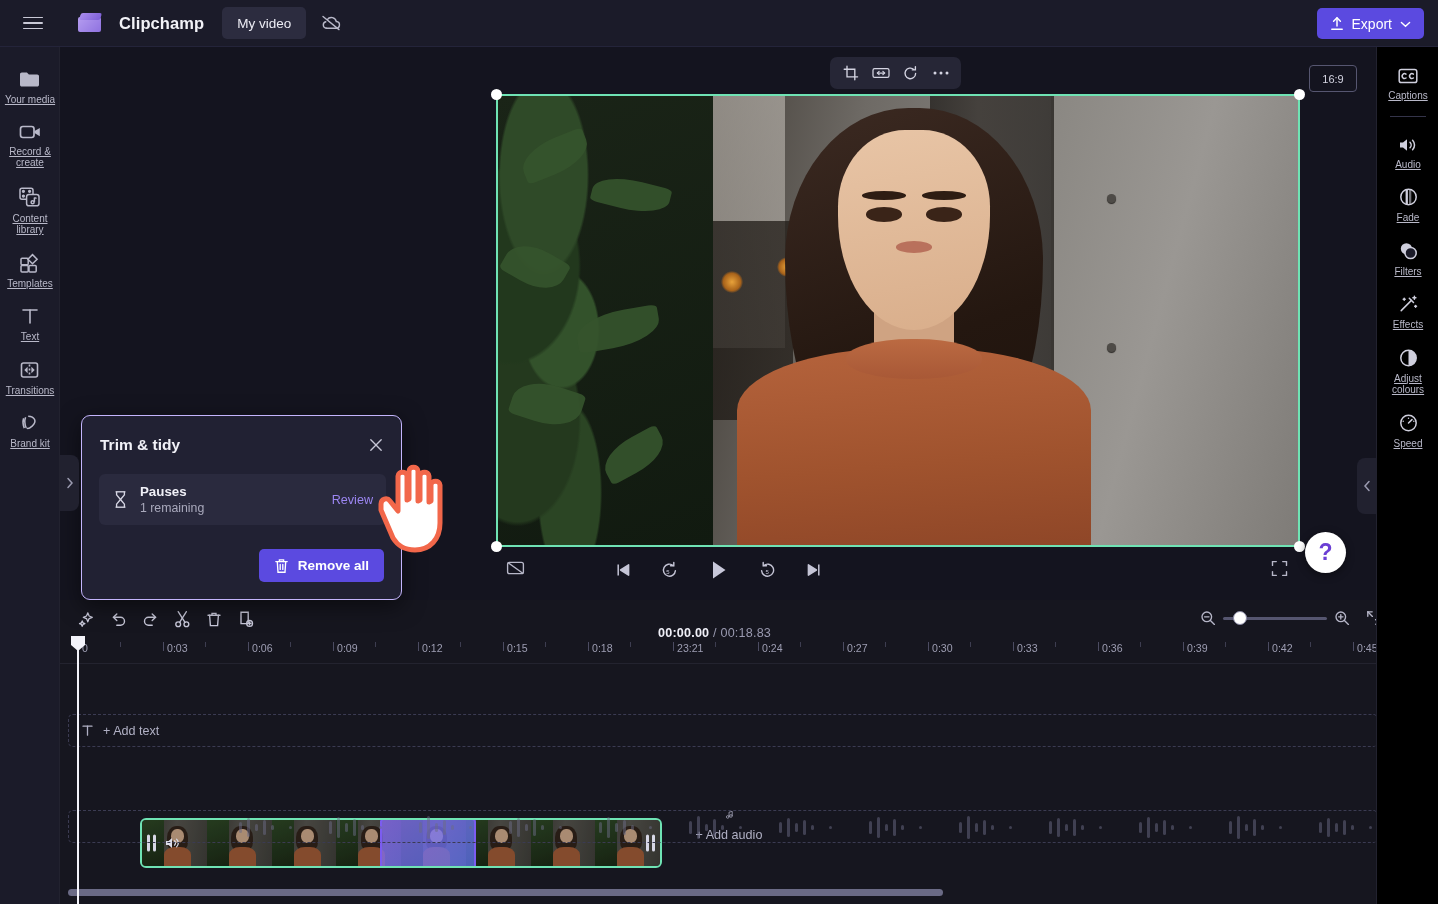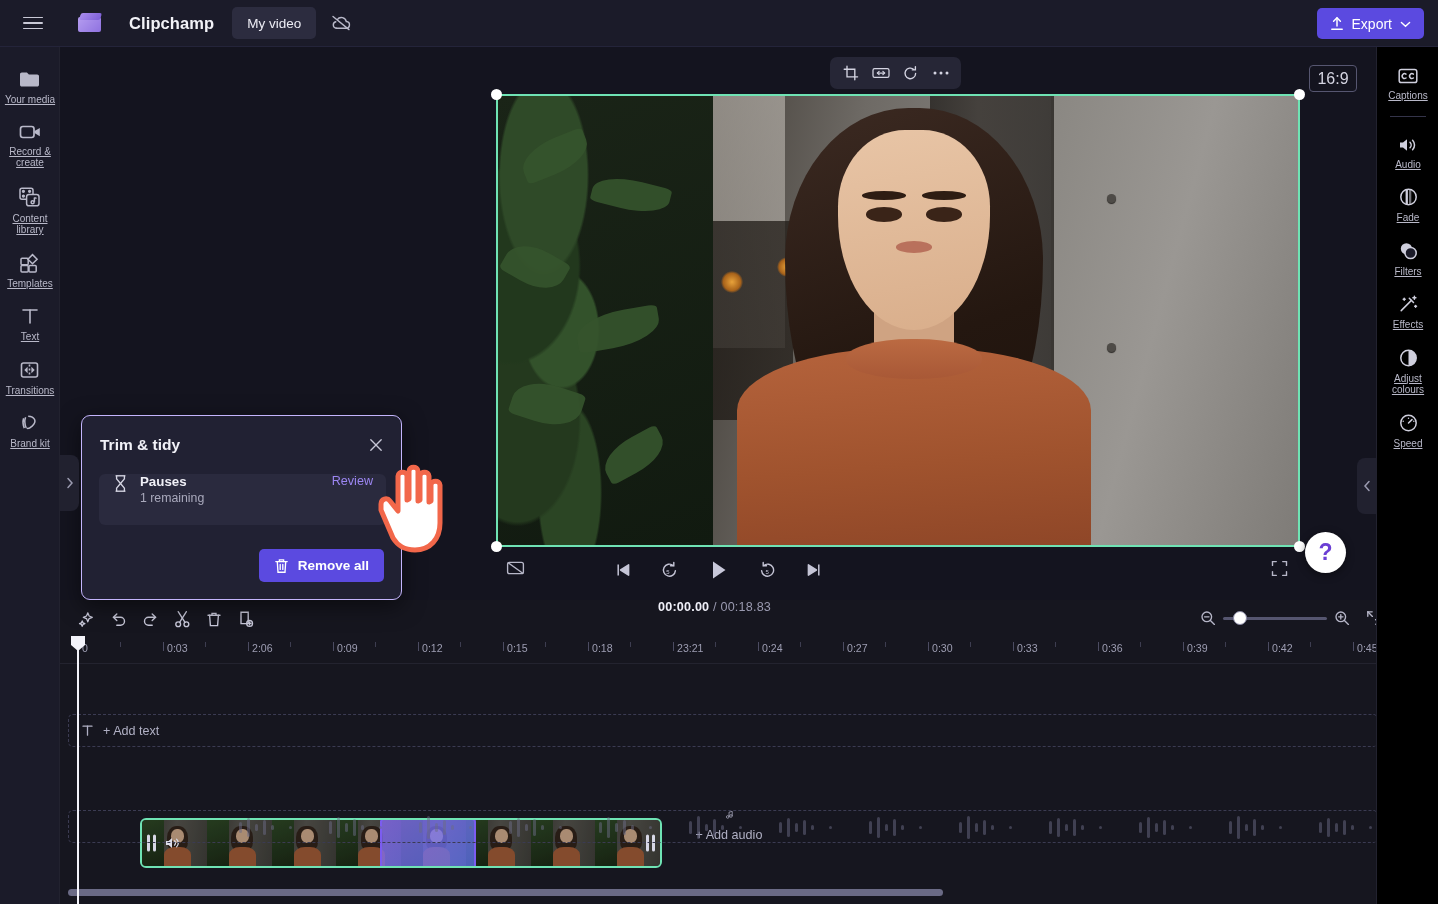--- a/index.html
+++ b/index.html
@@ -23,7 +23,7 @@
   }
   .hamburger { width: 46px; display: flex; flex-direction: column; gap: 4px; align-items: center; margin-left: 10px; cursor: pointer; }
   .hamburger i { display: block; width: 20px; height: 1.6px; background: #c9c9d6; border-radius: 1px; }
-  .brand { display: flex; align-items: center; gap: 26px; margin-left: 22px; }
+  .brand { display: flex; align-items: center; gap: 16px; margin-left: 22px; }
   .brand-logo { width: 25px; height: 22px; position: relative; }
   .brand-logo .b1 { position: absolute; left: 0; top: 5px; width: 23px; height: 15px; background: linear-gradient(135deg,#b59df0,#8f72e0); border-radius: 2px; }
   .brand-logo .b2 { position: absolute; left: 2px; top: 1px; width: 21px; height: 7px; background: linear-gradient(120deg,#a98ced,#7d5fd8); border-radius: 2px; transform: skewX(-16deg); }

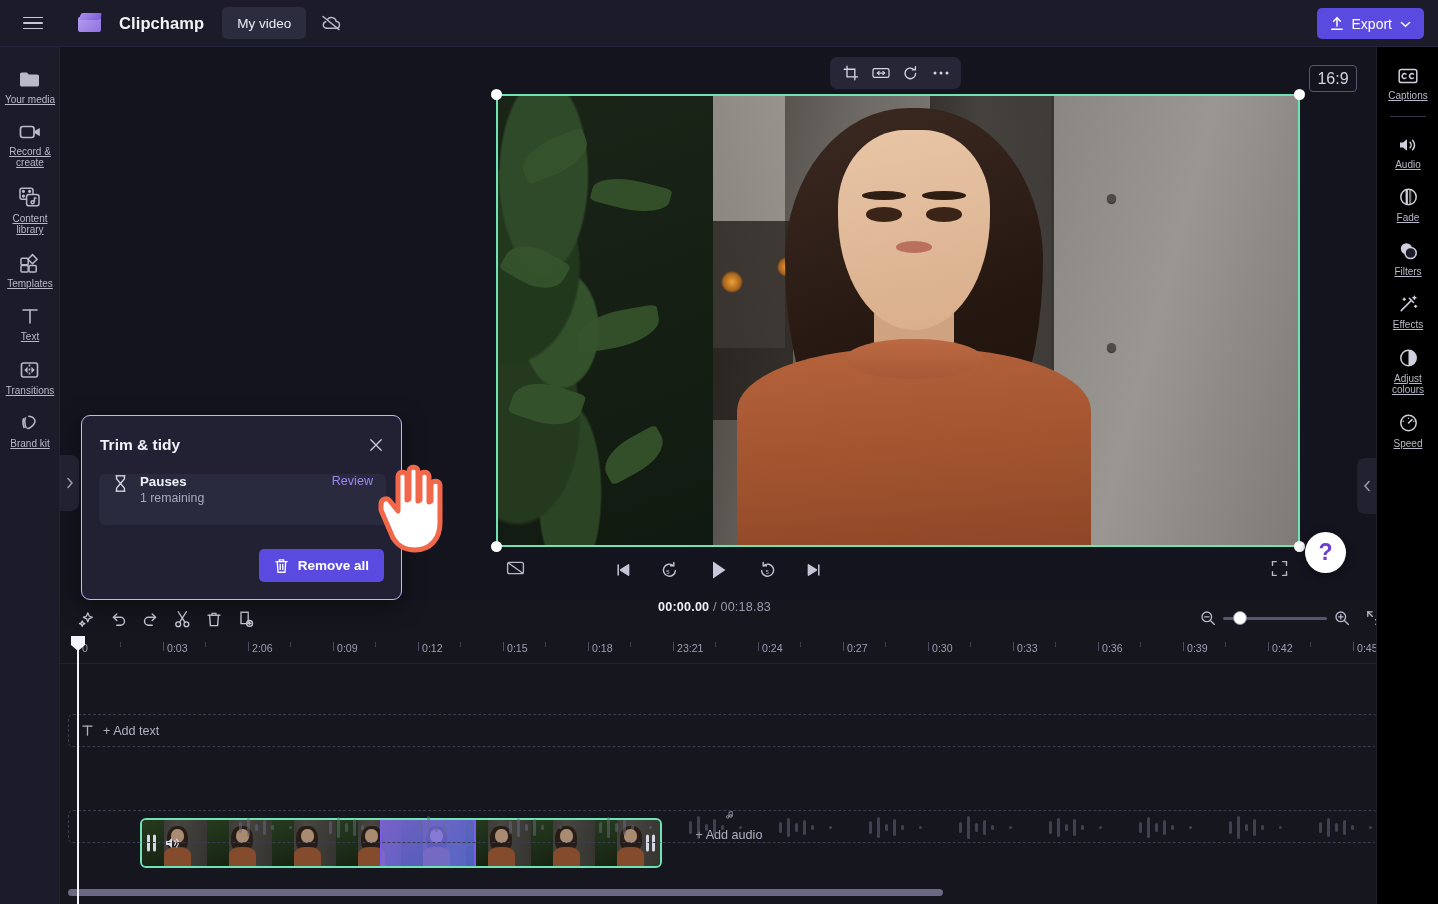--- a/index.html
+++ b/index.html
@@ -75,7 +75,7 @@
   .ratio-badge {
     position: absolute; left: 1249px; top: 18px; width: 48px; height: 27px;
     border: 1px solid #565670; border-radius: 4px; color: #d5d5e2;
-    display: flex; align-items: center; justify-content: center; font-size: 16px; cursor: pointer;
+    display: flex; align-items: center; justify-content: center; font-size: 11px; cursor: pointer;
   }
   .float-toolbar {
     position: absolute; left: 770px; top: 10px; height: 32px; padding: 0 7px;

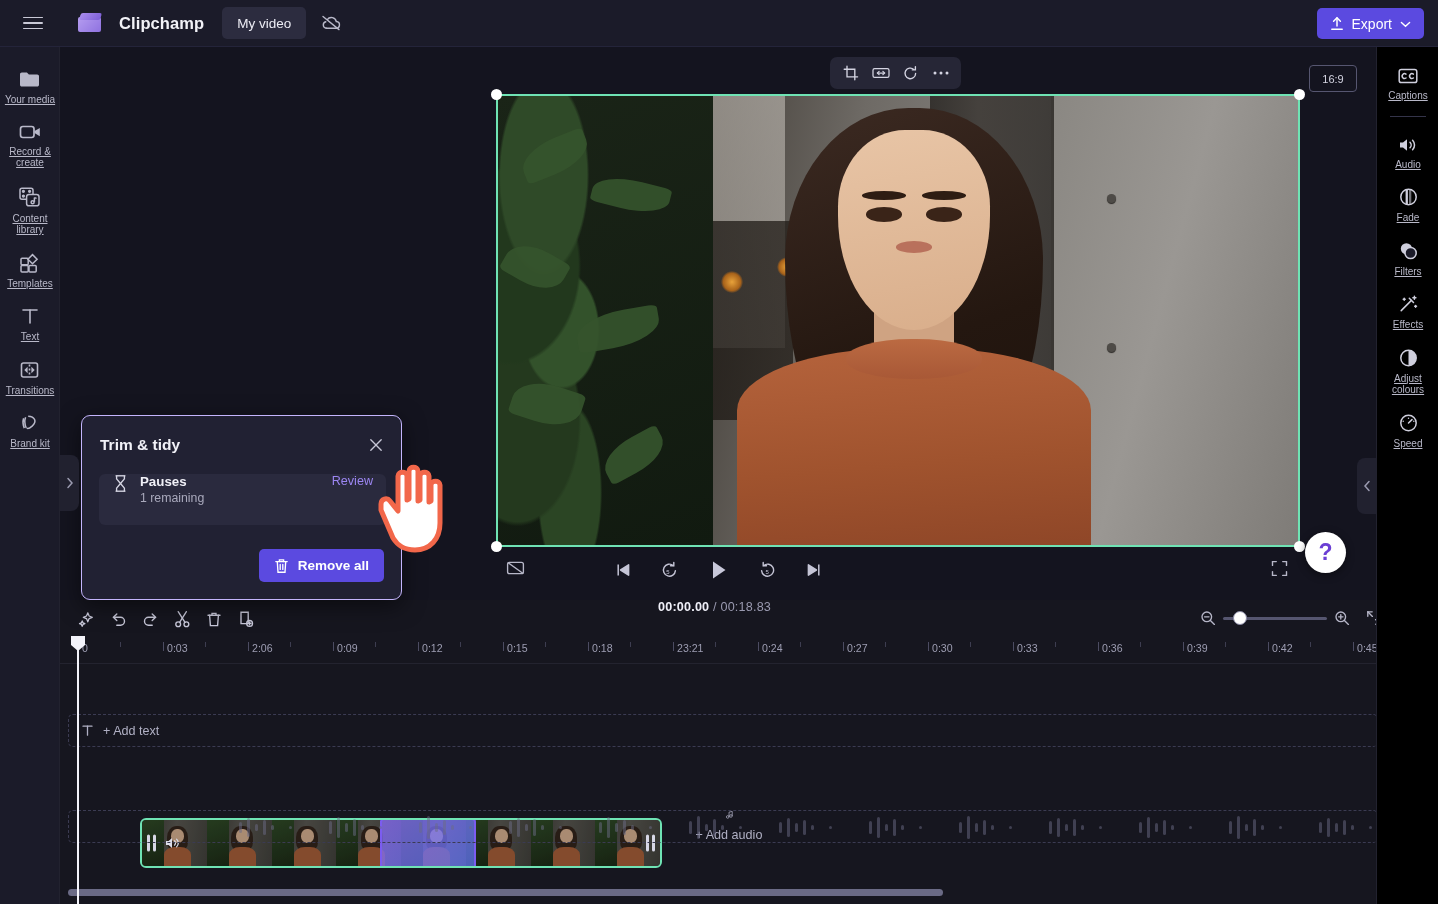--- a/index.html
+++ b/index.html
@@ -149,7 +149,7 @@
   .dlg-close { position: absolute; right: 12px; top: 16px; width: 26px; height: 26px; display: flex; align-items: center; justify-content: center; cursor: pointer; border-radius: 4px; color: #c6c6d6; }
   .dlg-row {
     position: absolute; left: 17px; top: 58px; width: 287px; height: 51px;
-    background: #2a2a3e; border-radius: 6px; display: flex; padding: 0 13px; cursor: pointer;
+    background: #2a2a3e; border-radius: 6px; display: flex; align-items: center; padding: 0 13px; cursor: pointer;
   }
   .dlg-row-txt { margin-left: 11px; }
   .dlg-row-title { font-size: 13.3px; font-weight: 600; color: #f0f0f7; line-height: 16px; }

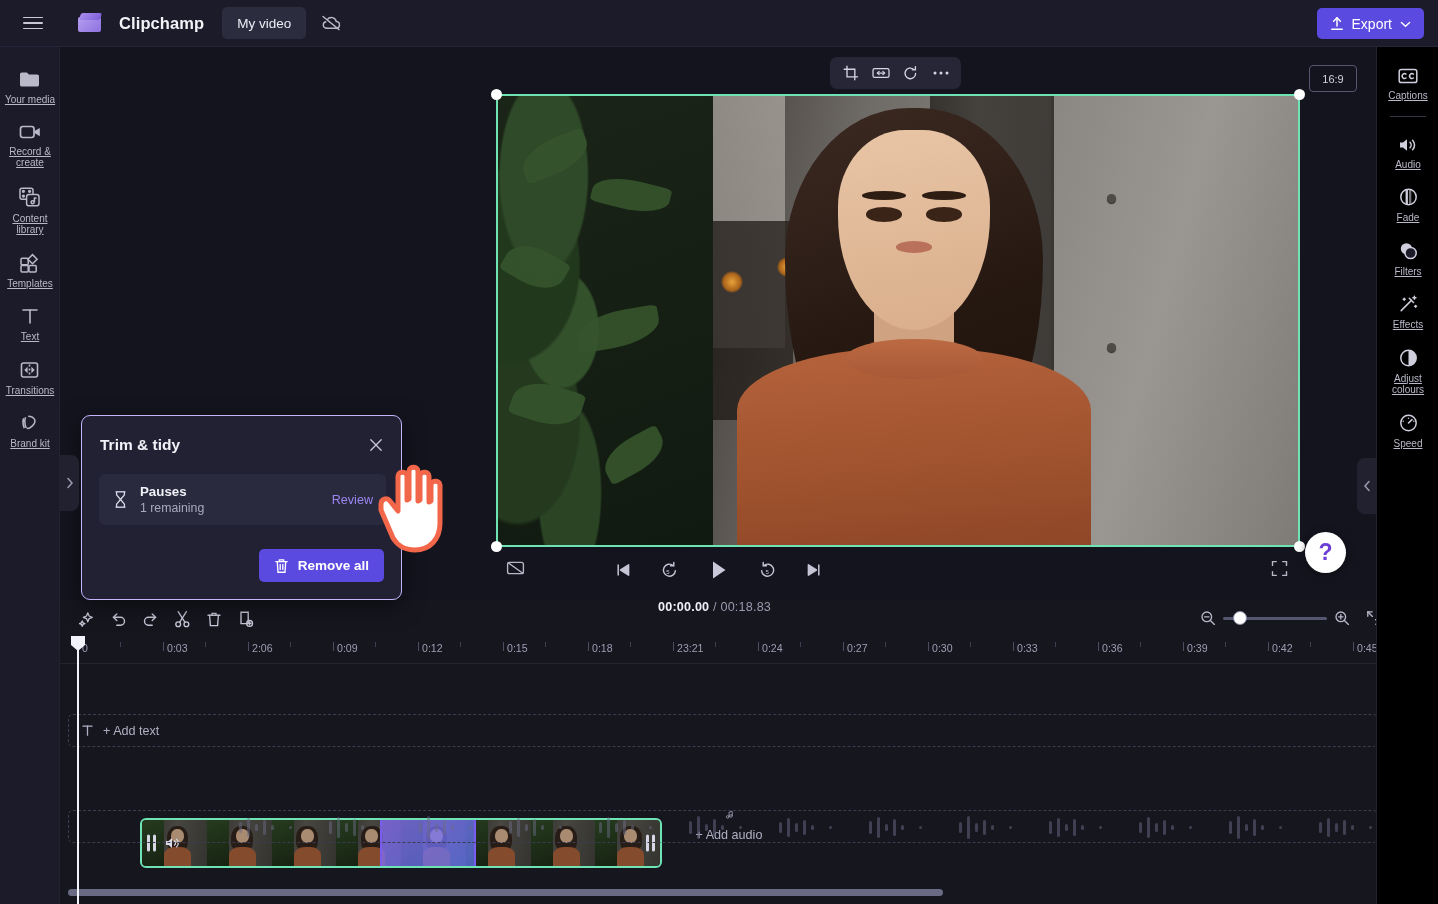--- a/index.html
+++ b/index.html
@@ -166,7 +166,7 @@
   .timeline { position: absolute; left: 60px; top: 600px; width: 1378px; height: 304px; background: #16161f; }
   .tl-toolbar { position: absolute; left: 0; top: 0; width: 1378px; height: 37px; }
   .tlb { position: absolute; top: 6px; width: 28px; height: 26px; display: flex; align-items: center; justify-content: center; cursor: pointer; border-radius: 4px; }
-  .tl-time { position: absolute; left: 598px; top: 0; font-size: 12.6px; letter-spacing: .2px; }
+  .tl-time { position: absolute; left: 598px; top: 26px; font-size: 12.6px; letter-spacing: .2px; }
   .tl-time .cur { color: #f0f0f8; font-weight: 600; }
   .tl-time .tot { color: #9a9ab0; }
   .zoom-wrap { position: absolute; right: 56px; top: 10px; display: flex; align-items: center; gap: 7px; }

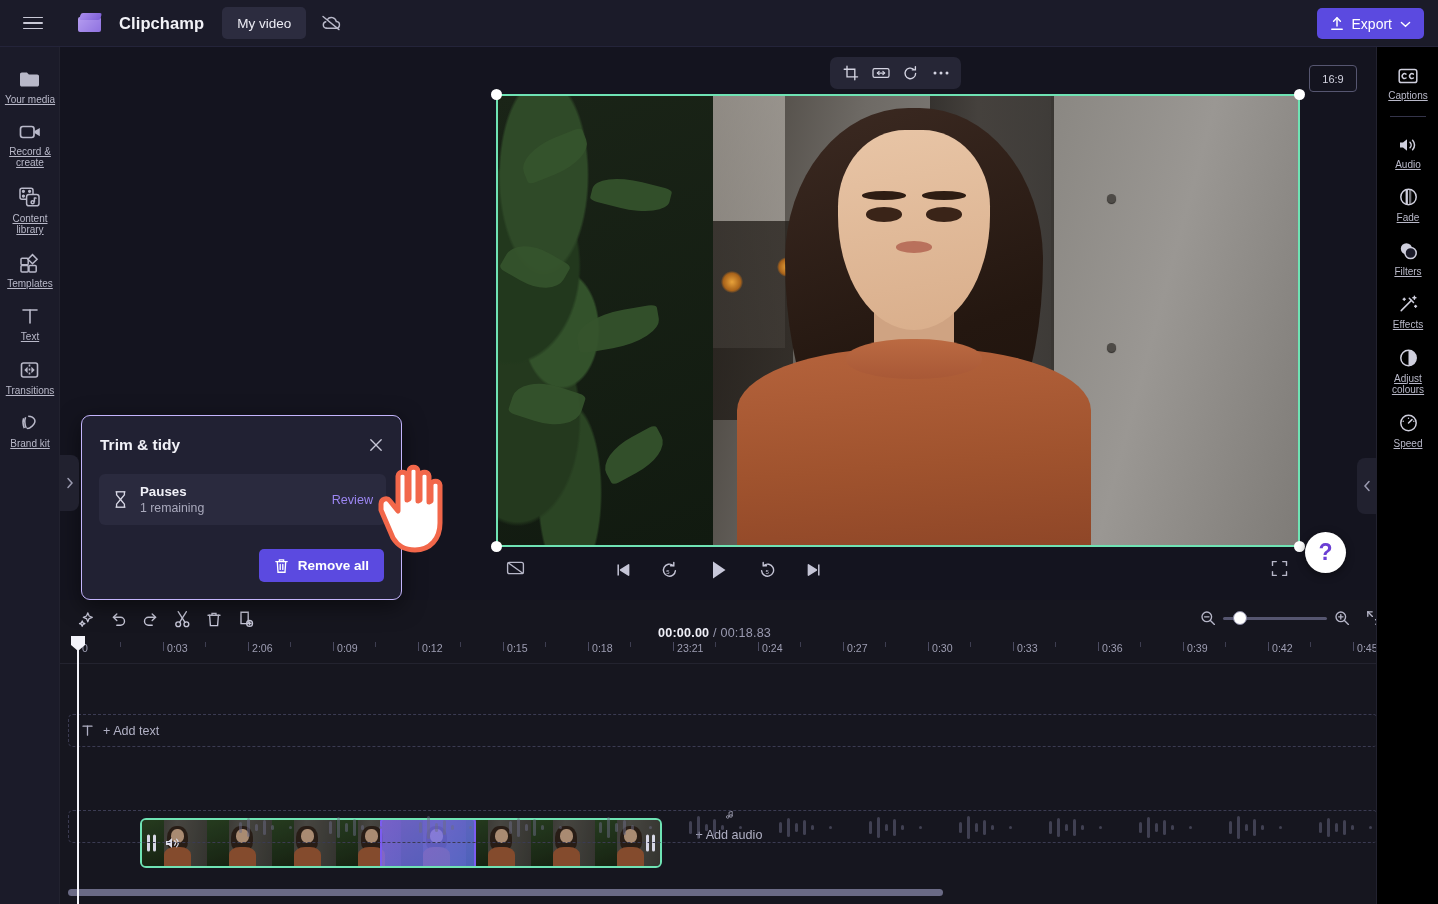--- a/index.html
+++ b/index.html
@@ -653,7 +653,7 @@
         <div class="tick-lbl" style="left:103px">0:03</div>
       <div class="minor" style="left:145px"></div>
       <div class="tick" style="left:188px"></div>
-        <div class="tick-lbl" style="left:188px">2:06</div>
+        <div class="tick-lbl" style="left:188px">0:06</div>
       <div class="minor" style="left:230px"></div>
       <div class="tick" style="left:273px"></div>
         <div class="tick-lbl" style="left:273px">0:09</div>

